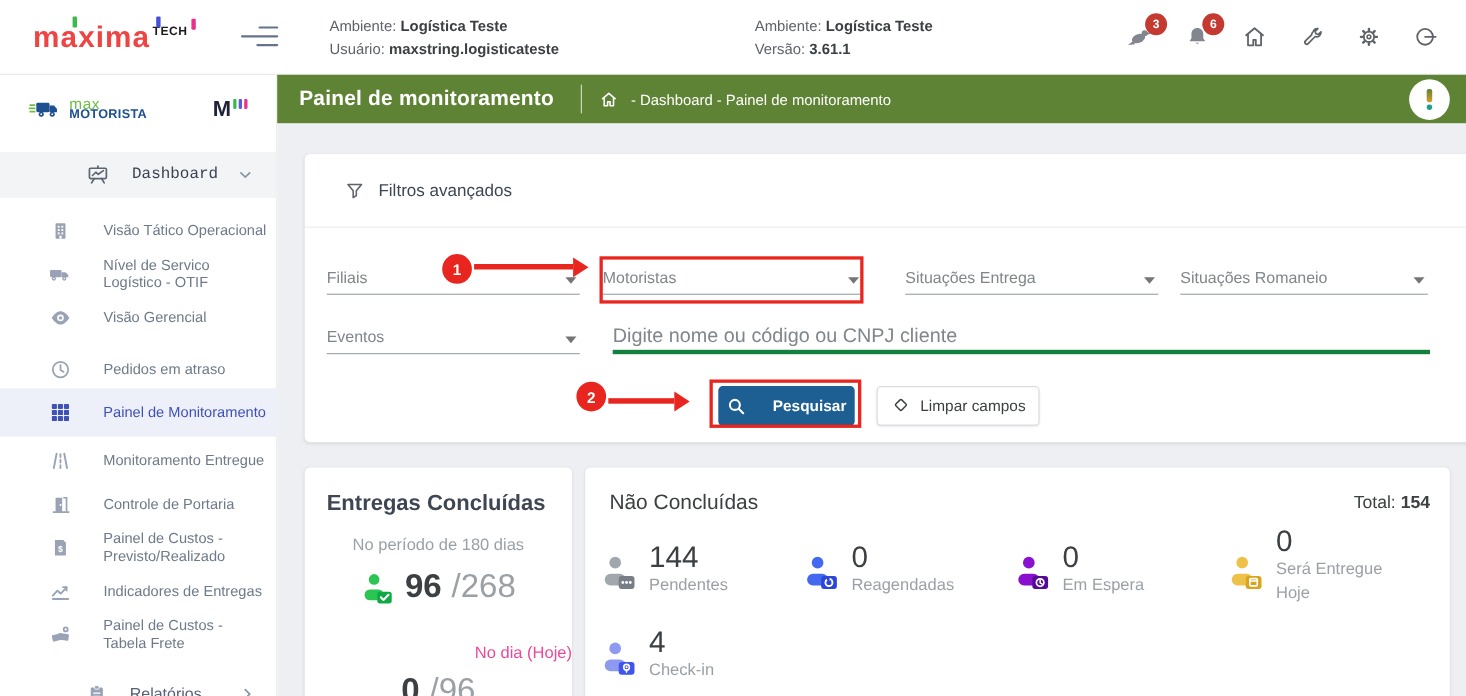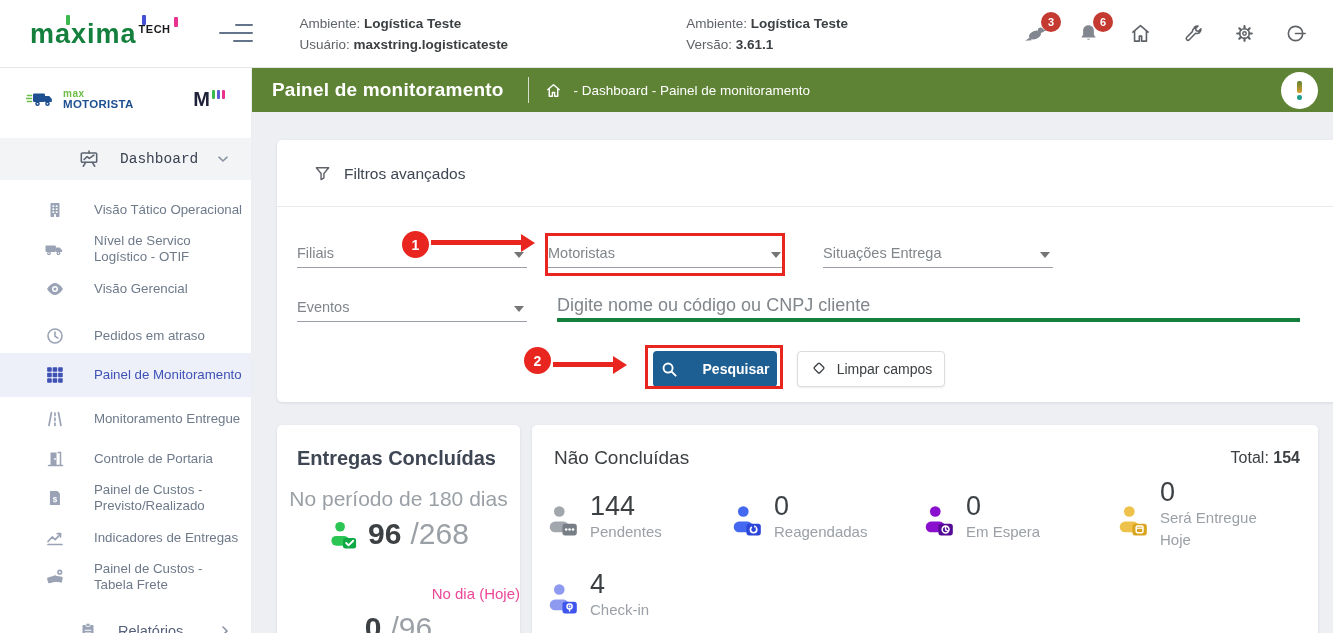--- a/index.html
+++ b/index.html
@@ -10,7 +10,7 @@
   .header { position:absolute; top:0; left:0; width:1333px; height:68px; background:#fff;
             border-bottom:1px solid #e4e6ea; display:flex; align-items:center; z-index:2; }
   .brand { position:relative; margin-left:30px; display:flex; align-items:flex-start; }
-  .brand-name { font-size:27px; font-weight:700; color:#15803d; letter-spacing:1px; line-height:30px; }
+  .brand-name { font-size:27px; font-weight:700; color:#ef4444; letter-spacing:1px; line-height:30px; }
   .brand-suffix { font-size:11px; font-weight:700; color:#1b1b1f; letter-spacing:.5px; margin:4px 0 0 2px; }
   .tick { position:absolute; width:4px; height:10px; border-radius:1px; top:-4px; }
   .tick.green { left:36px; background:#3dba4e; }

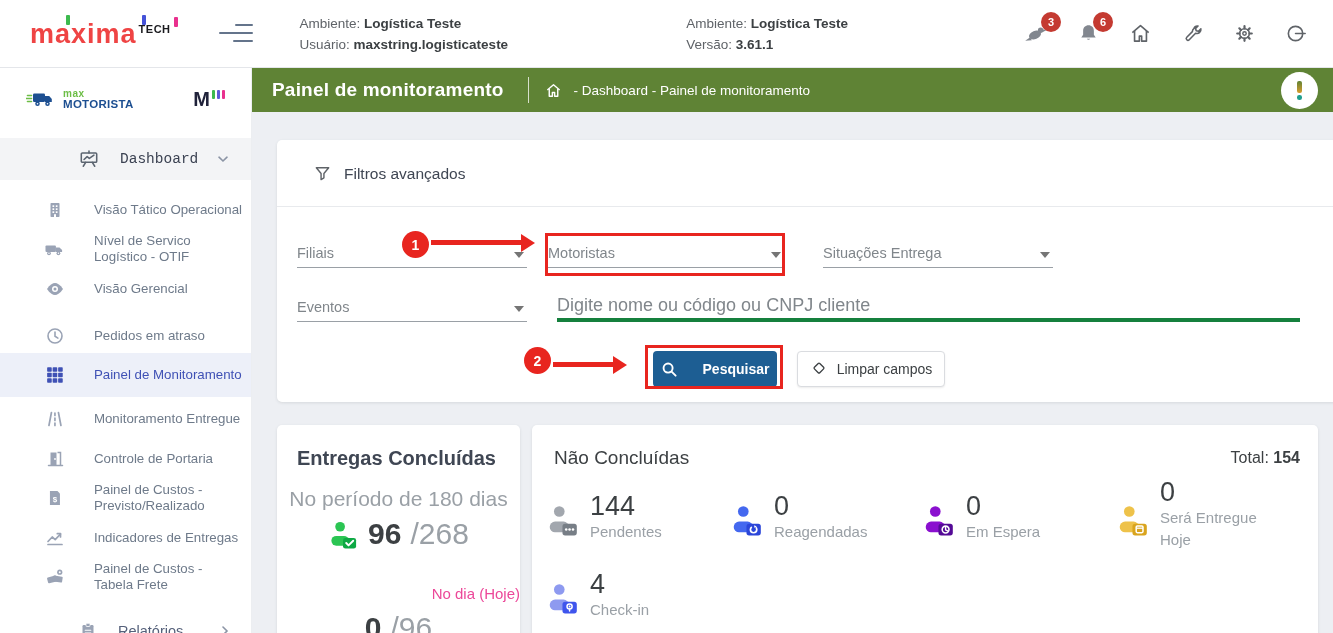--- a/index.html
+++ b/index.html
@@ -36,7 +36,7 @@
   .side-logo { height:62px; display:flex; align-items:center; padding:0 26px; }
   .truck-logo { display:flex; align-items:center; gap:5px; }
   .truck-text { display:flex; flex-direction:column; line-height:10px; }
-  .truck-text .t1 { font-size:10px; font-weight:700; color:#6cbd45; letter-spacing:.5px; }
+  .truck-text .t1 { font-size:14px; font-weight:400; color:#6cbd45; letter-spacing:.5px; }
   .truck-text .t2 { font-size:11.5px; font-weight:800; color:#1d4f91; letter-spacing:.3px; }
   .m-mark { margin-left:auto; display:flex; align-items:flex-start; }
   .m-mark .m { font-size:20px; font-weight:800; color:#20223a; line-height:20px; }

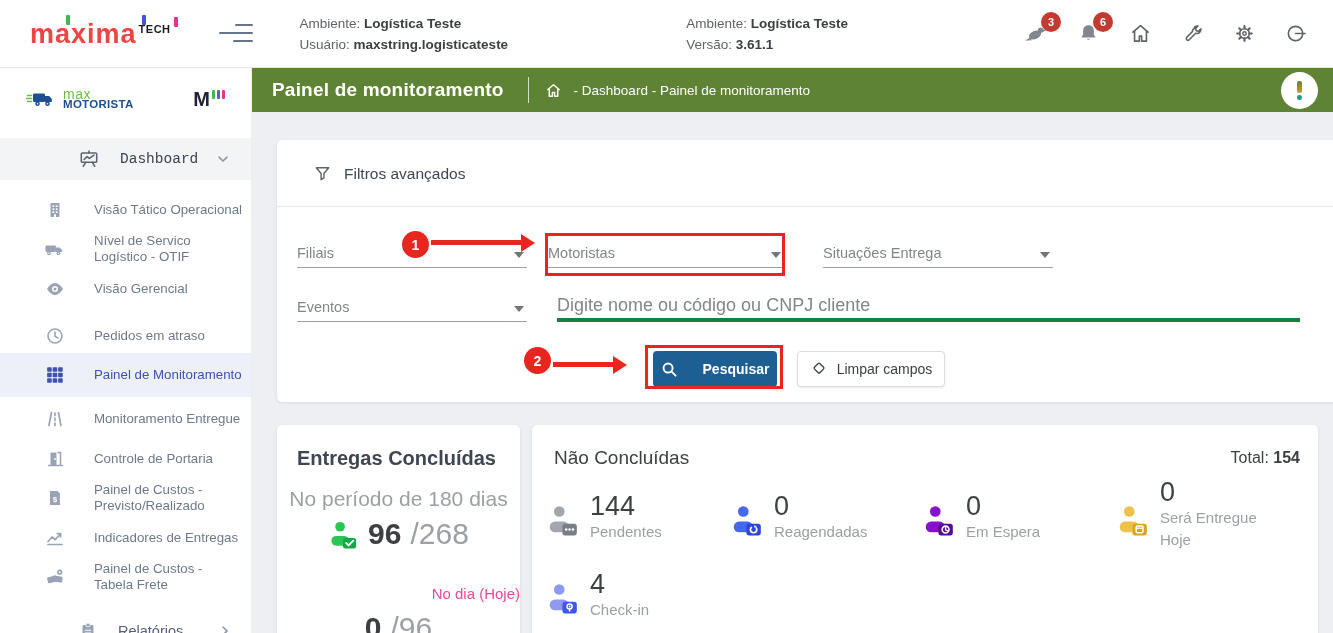--- a/index.html
+++ b/index.html
@@ -424,6 +424,10 @@
         <span class="plab">Situações Entrega</span>
         <span class="caret"></span>
       </div>
+      <div class="field f4">
+        <span class="plab">Situações Romaneio</span>
+        <span class="caret"></span>
+      </div>
       <div class="field f5">
         <span class="plab">Eventos</span>
         <span class="caret"></span>

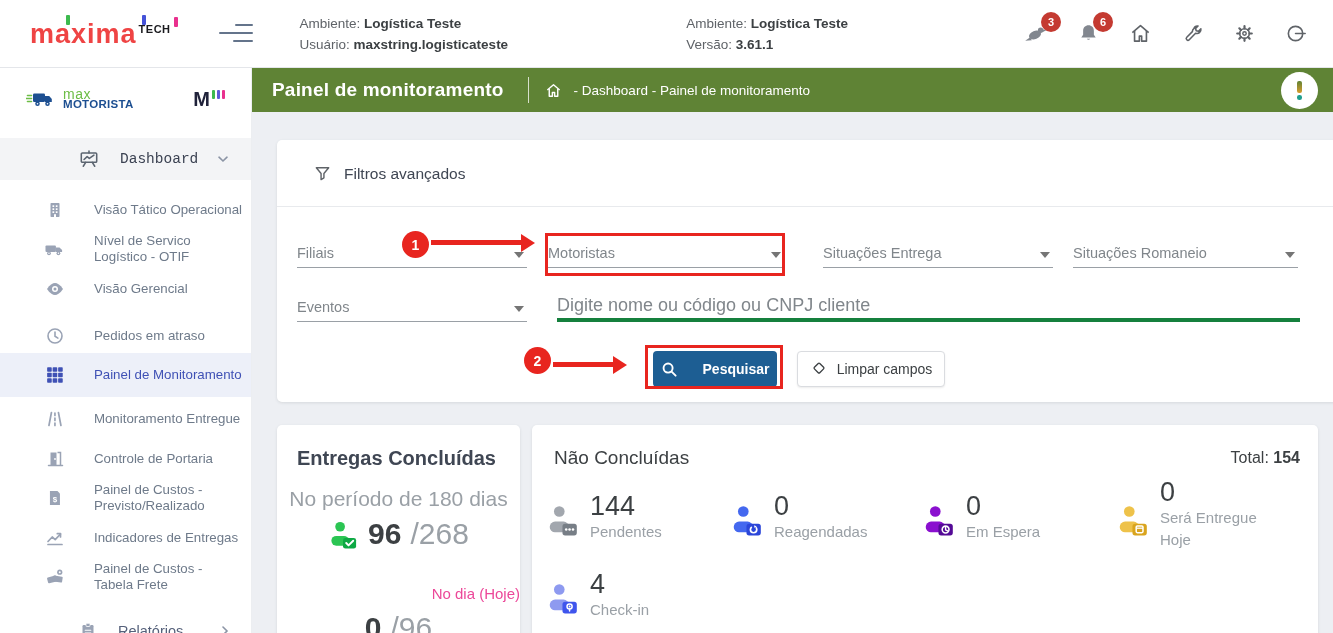--- a/index.html
+++ b/index.html
@@ -102,7 +102,7 @@
 
   .card-completed { left:25px; top:313px; width:243px; height:290px; }
   .cc-title { position:absolute; left:20px; top:22px; font-size:20px; font-weight:600; color:#3f4653; }
-  .cc-period { position:absolute; left:0; right:0; top:62px; text-align:center; font-size:21px; color:#9aa0a6; }
+  .cc-period { position:absolute; left:0; right:0; top:62px; text-align:center; font-size:15px; color:#9aa0a6; }
   .cc-valrow { position:absolute; left:0; right:0; top:92px; display:flex; align-items:center; justify-content:center; gap:9px; }
   .cc-val { font-size:30px; font-weight:600; color:#3c4043; }
   .cc-tot { font-size:30px; font-weight:400; color:#9aa0a6; }

